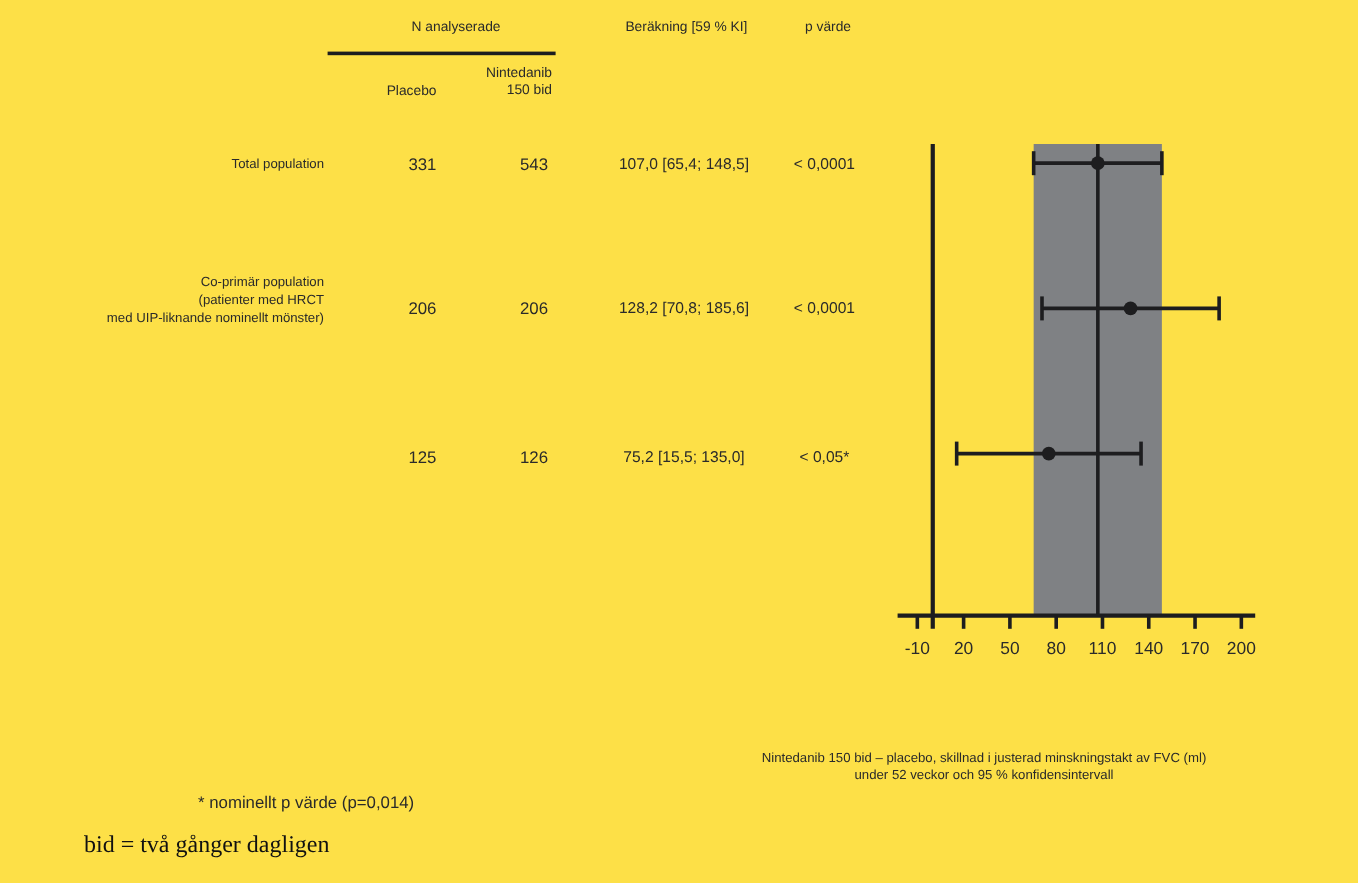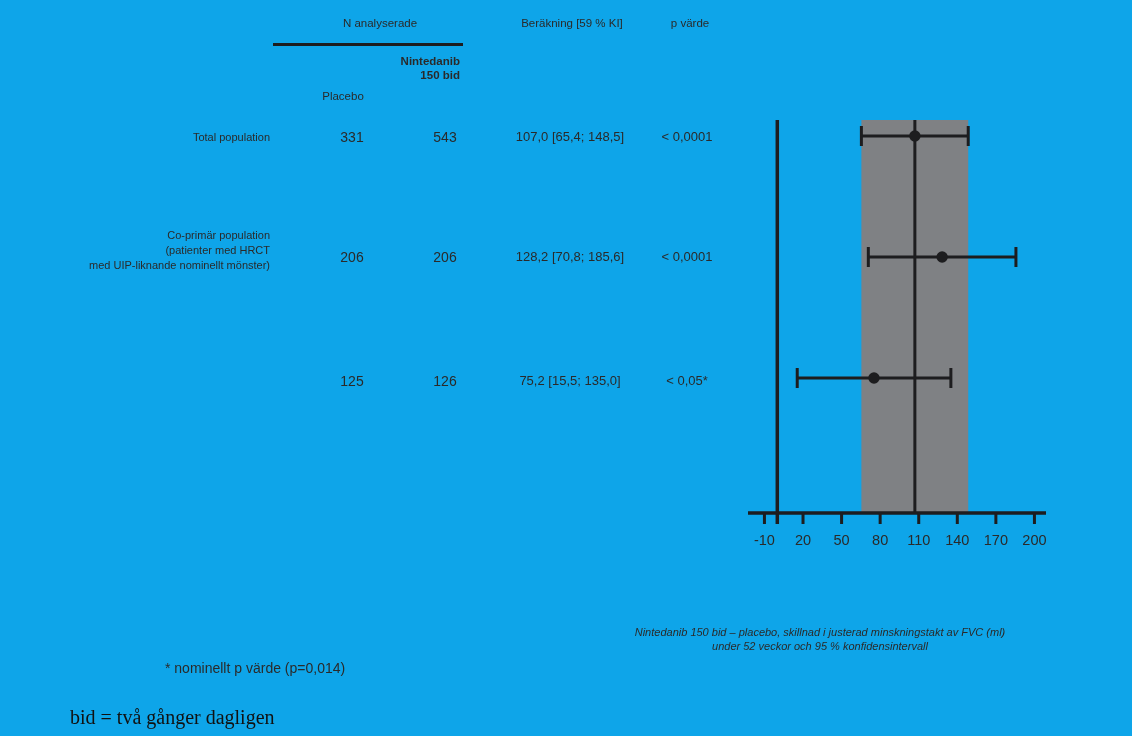--- a/index.html
+++ b/index.html
@@ -7,7 +7,7 @@
     position: relative;
     width: 1132px;
     height: 736px;
-    background: #0ea5e9;
+    background: #fde047;
     font-family: "Liberation Sans", "DejaVu Sans", sans-serif;
     color: #2a2a2a;
     overflow: hidden;

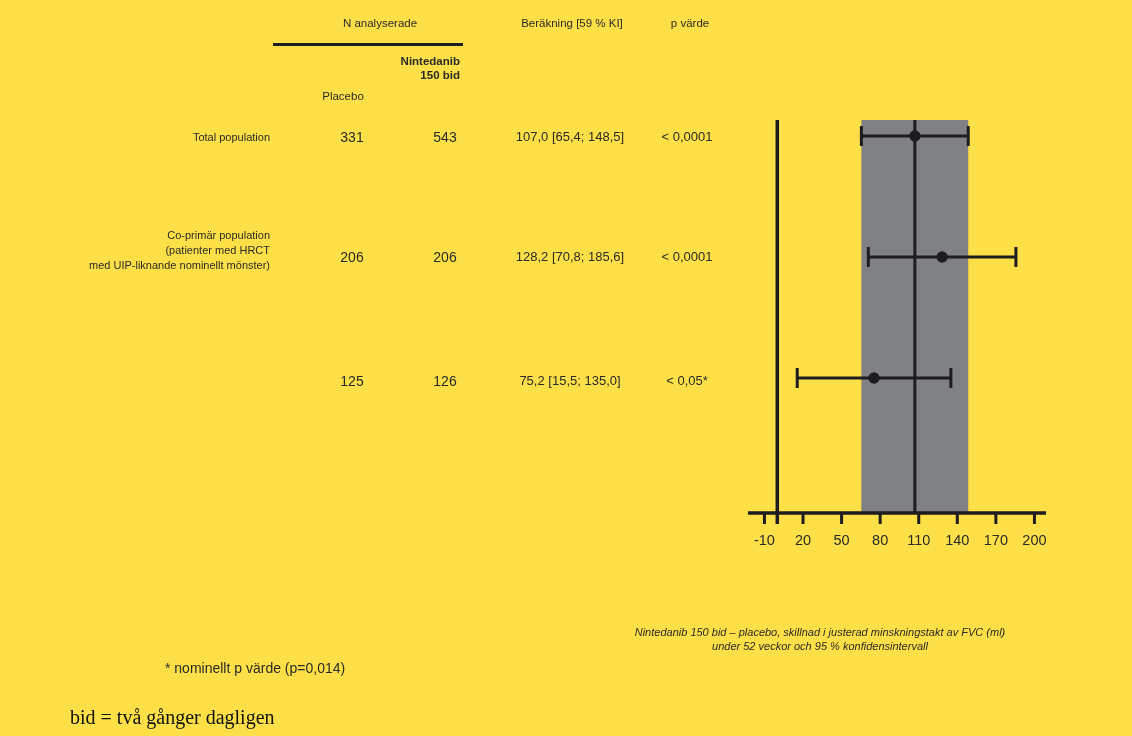--- a/index.html
+++ b/index.html
@@ -19,7 +19,7 @@
   .group-header   { left: 280px; top: 16px;  width: 200px; text-align: center; font-size: 11.5px; }
   .group-underline{ position: absolute; left: 273px; top: 43px; width: 190px; height: 2.5px; background: #1d1d1f; }
   .placebo-h      { left: 293px; top: 69px;  width: 100px; text-align: center; font-size: 11.5px; margin-top: 20px; }
-  .nintedanib-h   { left: 360px; top: 55px;  width: 100px; text-align: right;  font-size: 11.5px; line-height: 13.5px; font-weight: bold; }
+  .nintedanib-h   { left: 360px; top: 55px;  width: 100px; text-align: right;  font-size: 11.5px; line-height: 13.5px; }
   .estimate-h     { left: 472px; top: 16px;  width: 200px; text-align: center; font-size: 11.5px; }
   .pvalue-h       { left: 640px; top: 16px;  width: 100px; text-align: center; font-size: 11.5px; }
 

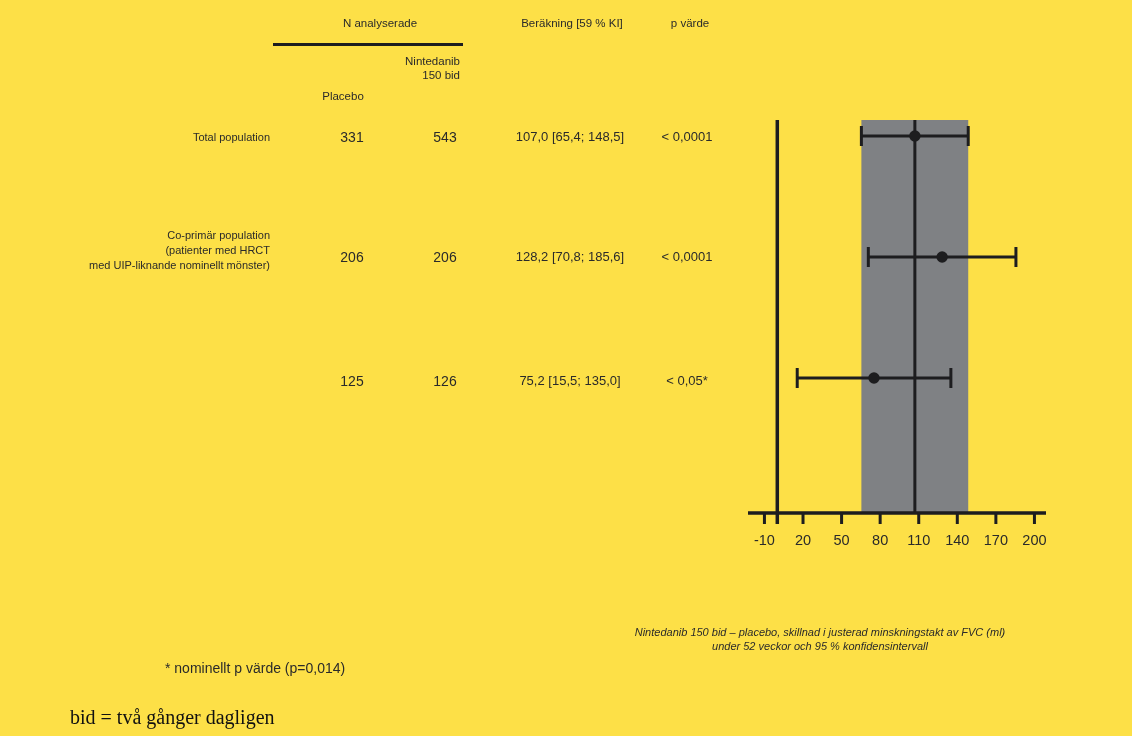--- a/index.html
+++ b/index.html
@@ -18,7 +18,7 @@
   
   .group-header   { left: 280px; top: 16px;  width: 200px; text-align: center; font-size: 11.5px; }
   .group-underline{ position: absolute; left: 273px; top: 43px; width: 190px; height: 2.5px; background: #1d1d1f; }
-  .placebo-h      { left: 293px; top: 69px;  width: 100px; text-align: center; font-size: 11.5px; margin-top: 20px; }
+  .placebo-h      { left: 293px; top: 69px;  width: 100px; text-align: center; font-size: 11.5px; }
   .nintedanib-h   { left: 360px; top: 55px;  width: 100px; text-align: right;  font-size: 11.5px; line-height: 13.5px; }
   .estimate-h     { left: 472px; top: 16px;  width: 200px; text-align: center; font-size: 11.5px; }
   .pvalue-h       { left: 640px; top: 16px;  width: 100px; text-align: center; font-size: 11.5px; }

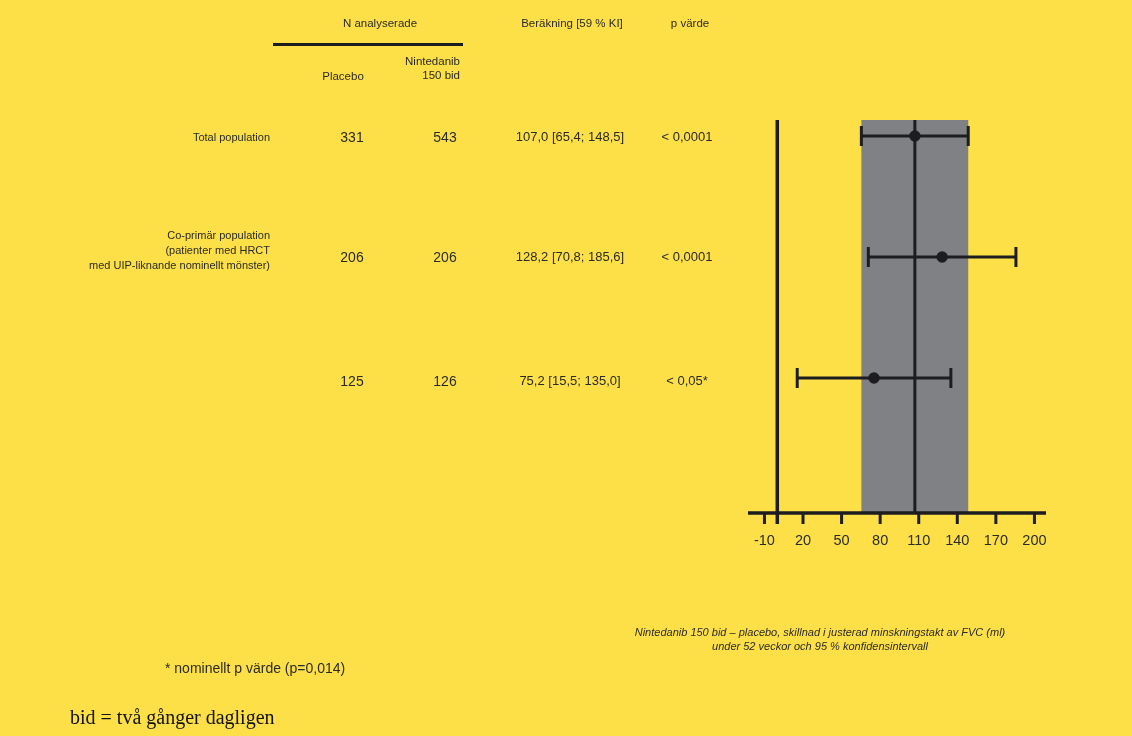--- a/index.html
+++ b/index.html
@@ -44,7 +44,7 @@
 
   
   .xaxis-label { left: 649px; top: 578px; width: 300px; text-align: center; font-size: 11px; }
-  .plot-caption{ left: 620px; top: 626px; width: 400px; text-align: center; font-size: 11px; line-height: 13.5px; font-style: italic; }
+  .plot-caption{ left: 620px; top: 626px; width: 400px; text-align: center; font-size: 11px; line-height: 13.5px; }
   .footnote    { left: 135px; top: 661px; width: 300px; font-size: 14px; margin-left: 30px; }
   .abbrev-note { left: 70px;  top: 697px; width: 400px; font-size: 20px;
                  font-family: "Liberation Serif", "DejaVu Serif", serif; color: #111; margin-top: 13px; }

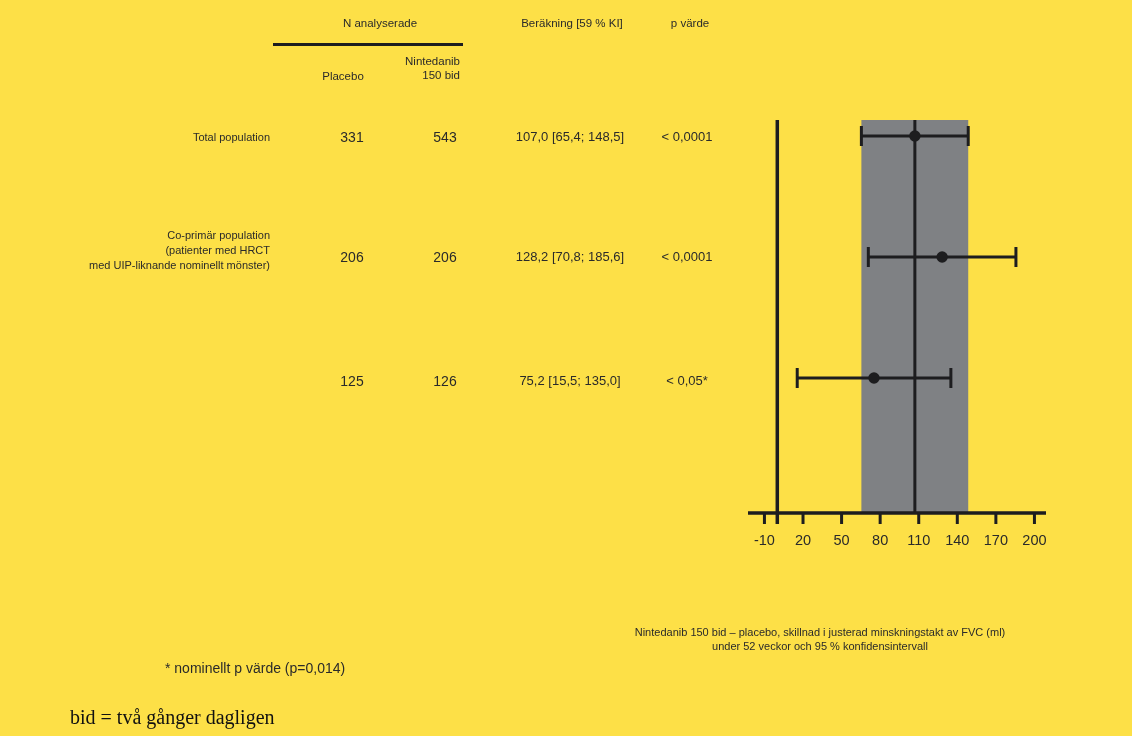--- a/index.html
+++ b/index.html
@@ -47,7 +47,7 @@
   .plot-caption{ left: 620px; top: 626px; width: 400px; text-align: center; font-size: 11px; line-height: 13.5px; }
   .footnote    { left: 135px; top: 661px; width: 300px; font-size: 14px; margin-left: 30px; }
   .abbrev-note { left: 70px;  top: 697px; width: 400px; font-size: 20px;
-                 font-family: "Liberation Serif", "DejaVu Serif", serif; color: #111; margin-top: 13px; }
+                 font-family: "Liberation Serif", "DejaVu Serif", serif; color: #111; }
 </style>
 </head>
 <body>

